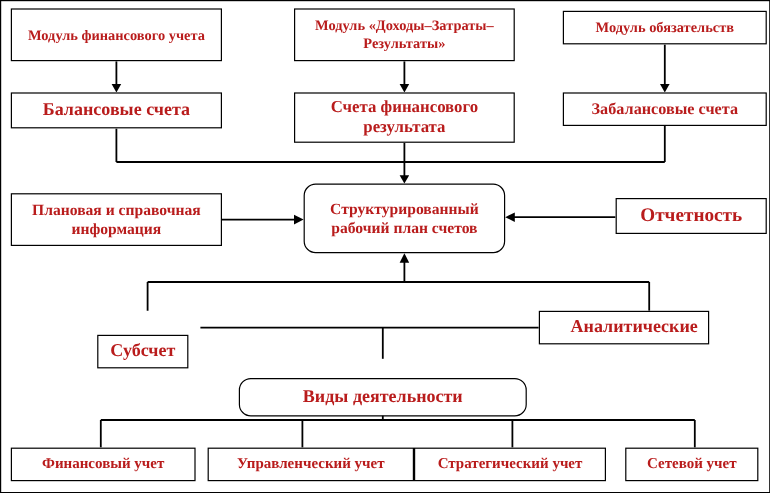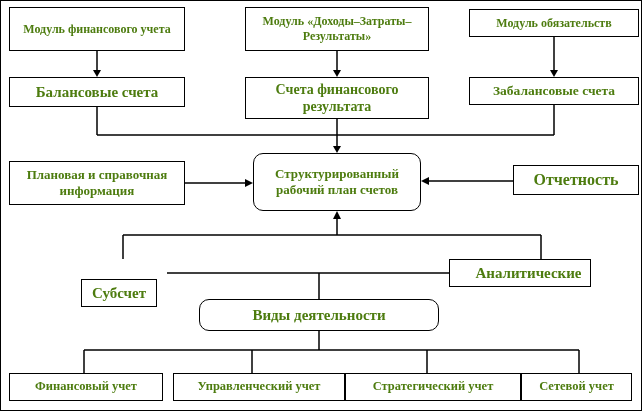--- a/index.html
+++ b/index.html
@@ -15,7 +15,7 @@
     border: 1px solid #000000;
     box-sizing: border-box;
     font-family: "Liberation Serif", "DejaVu Serif", serif;
-    color: #4d7c0f;
+    color: #b91c1c;
     overflow: hidden;
   }
   .box {

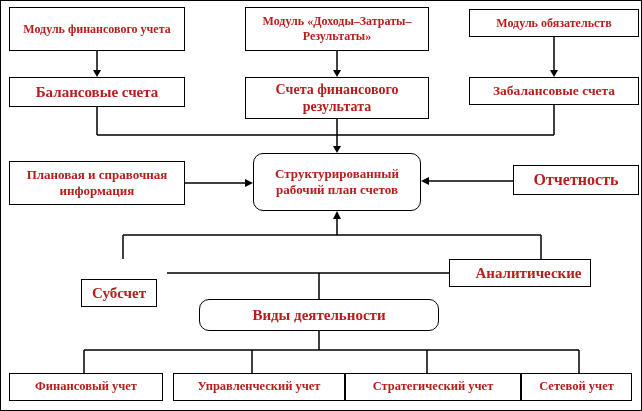--- a/index.html
+++ b/index.html
@@ -139,7 +139,7 @@
     <span>Аналитические</span>
   </div>
 
-  <div class="box rounded" style="left:198px; top:298px; width:240px; height:32px; font-size:15px;">
+  <div class="box rounded" style="left:198px; top:314px; width:240px; height:32px; font-size:15px;">
     <span>Виды деятельности</span>
   </div>
 

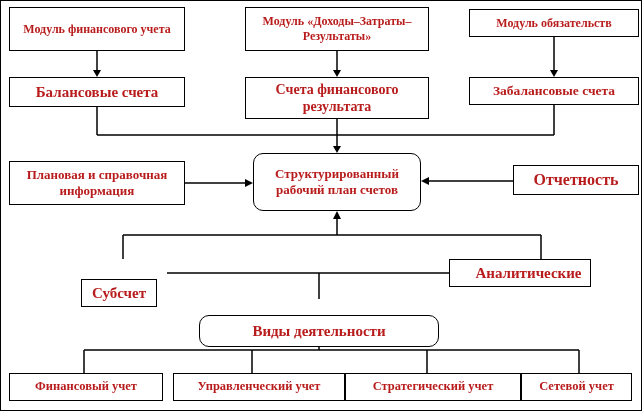--- a/index.html
+++ b/index.html
@@ -149,7 +149,7 @@
   <div class="box" style="left:172px; top:372px; width:172px; height:28px; font-size:12.5px;">
     <span>Управленческий учет</span>
   </div>
-  <div class="box" style="left:344px; top:372px; width:176px; height:28px; font-size:12.5px;">
+  <div class="box" style="left:344px; top:372px; width:160px; height:28px; font-size:12.5px;">
     <span>Стратегический учет</span>
   </div>
   <div class="box" style="left:520px; top:372px; width:111px; height:28px; font-size:12.5px;">

